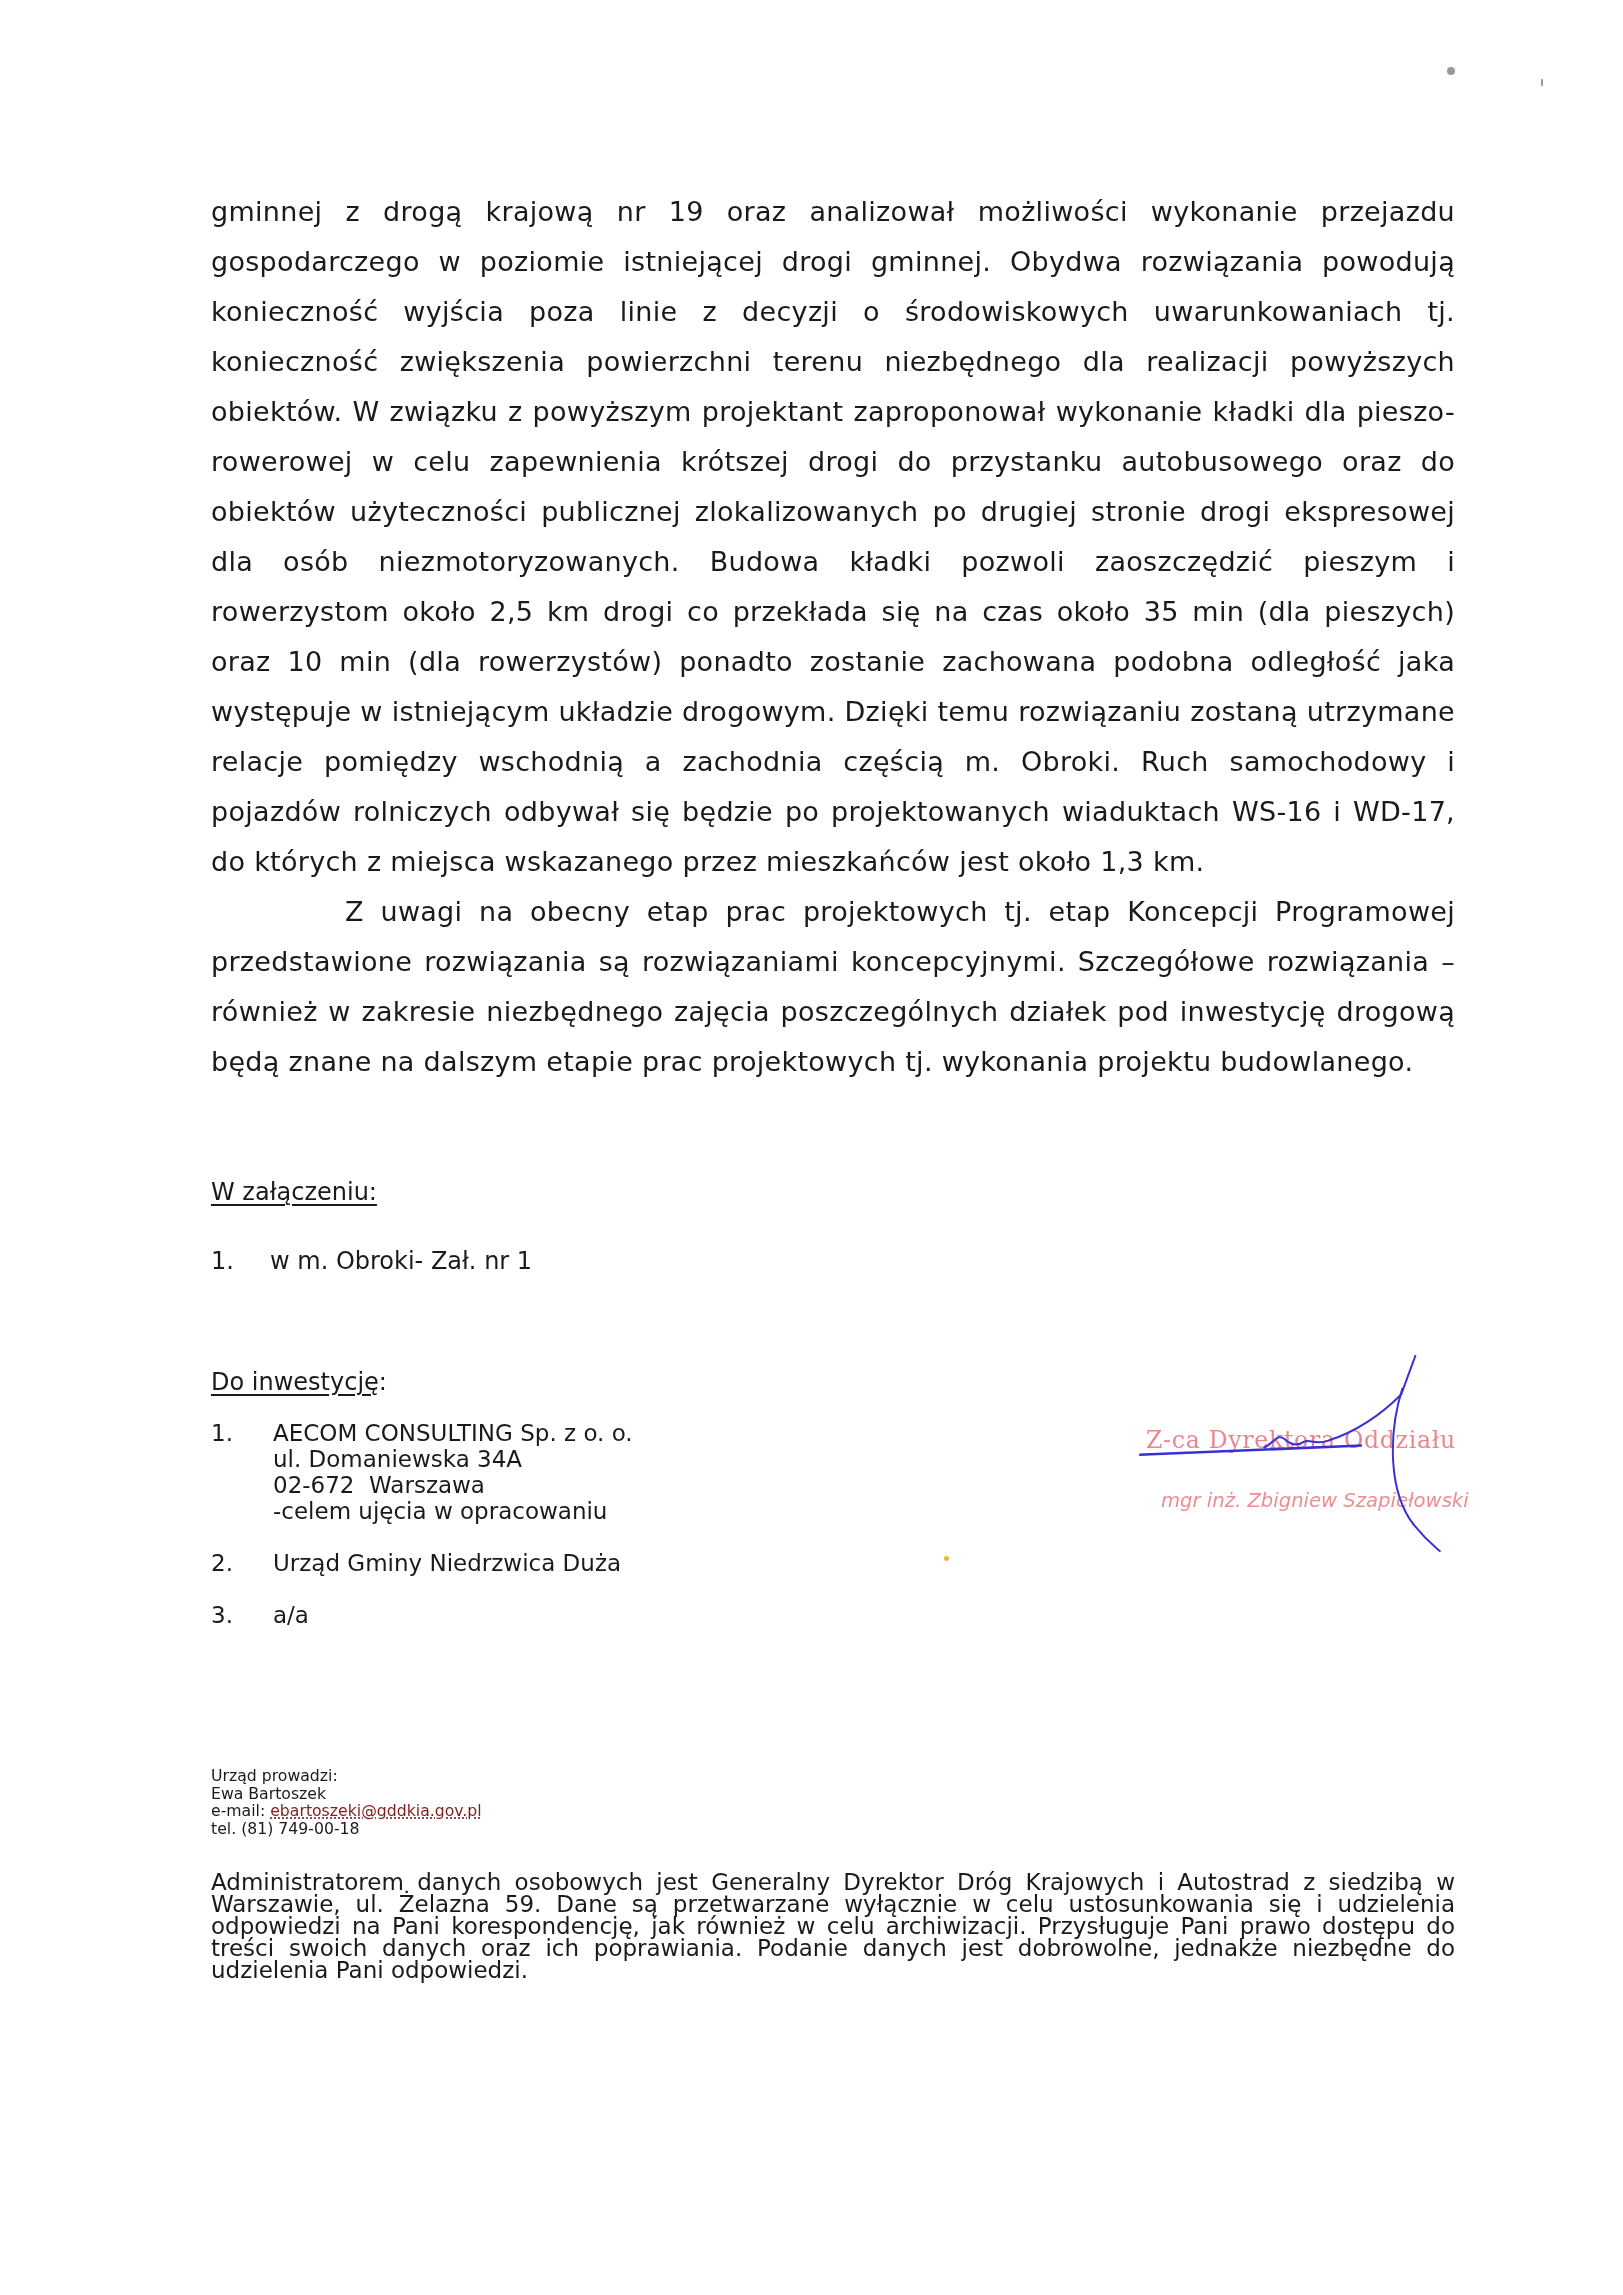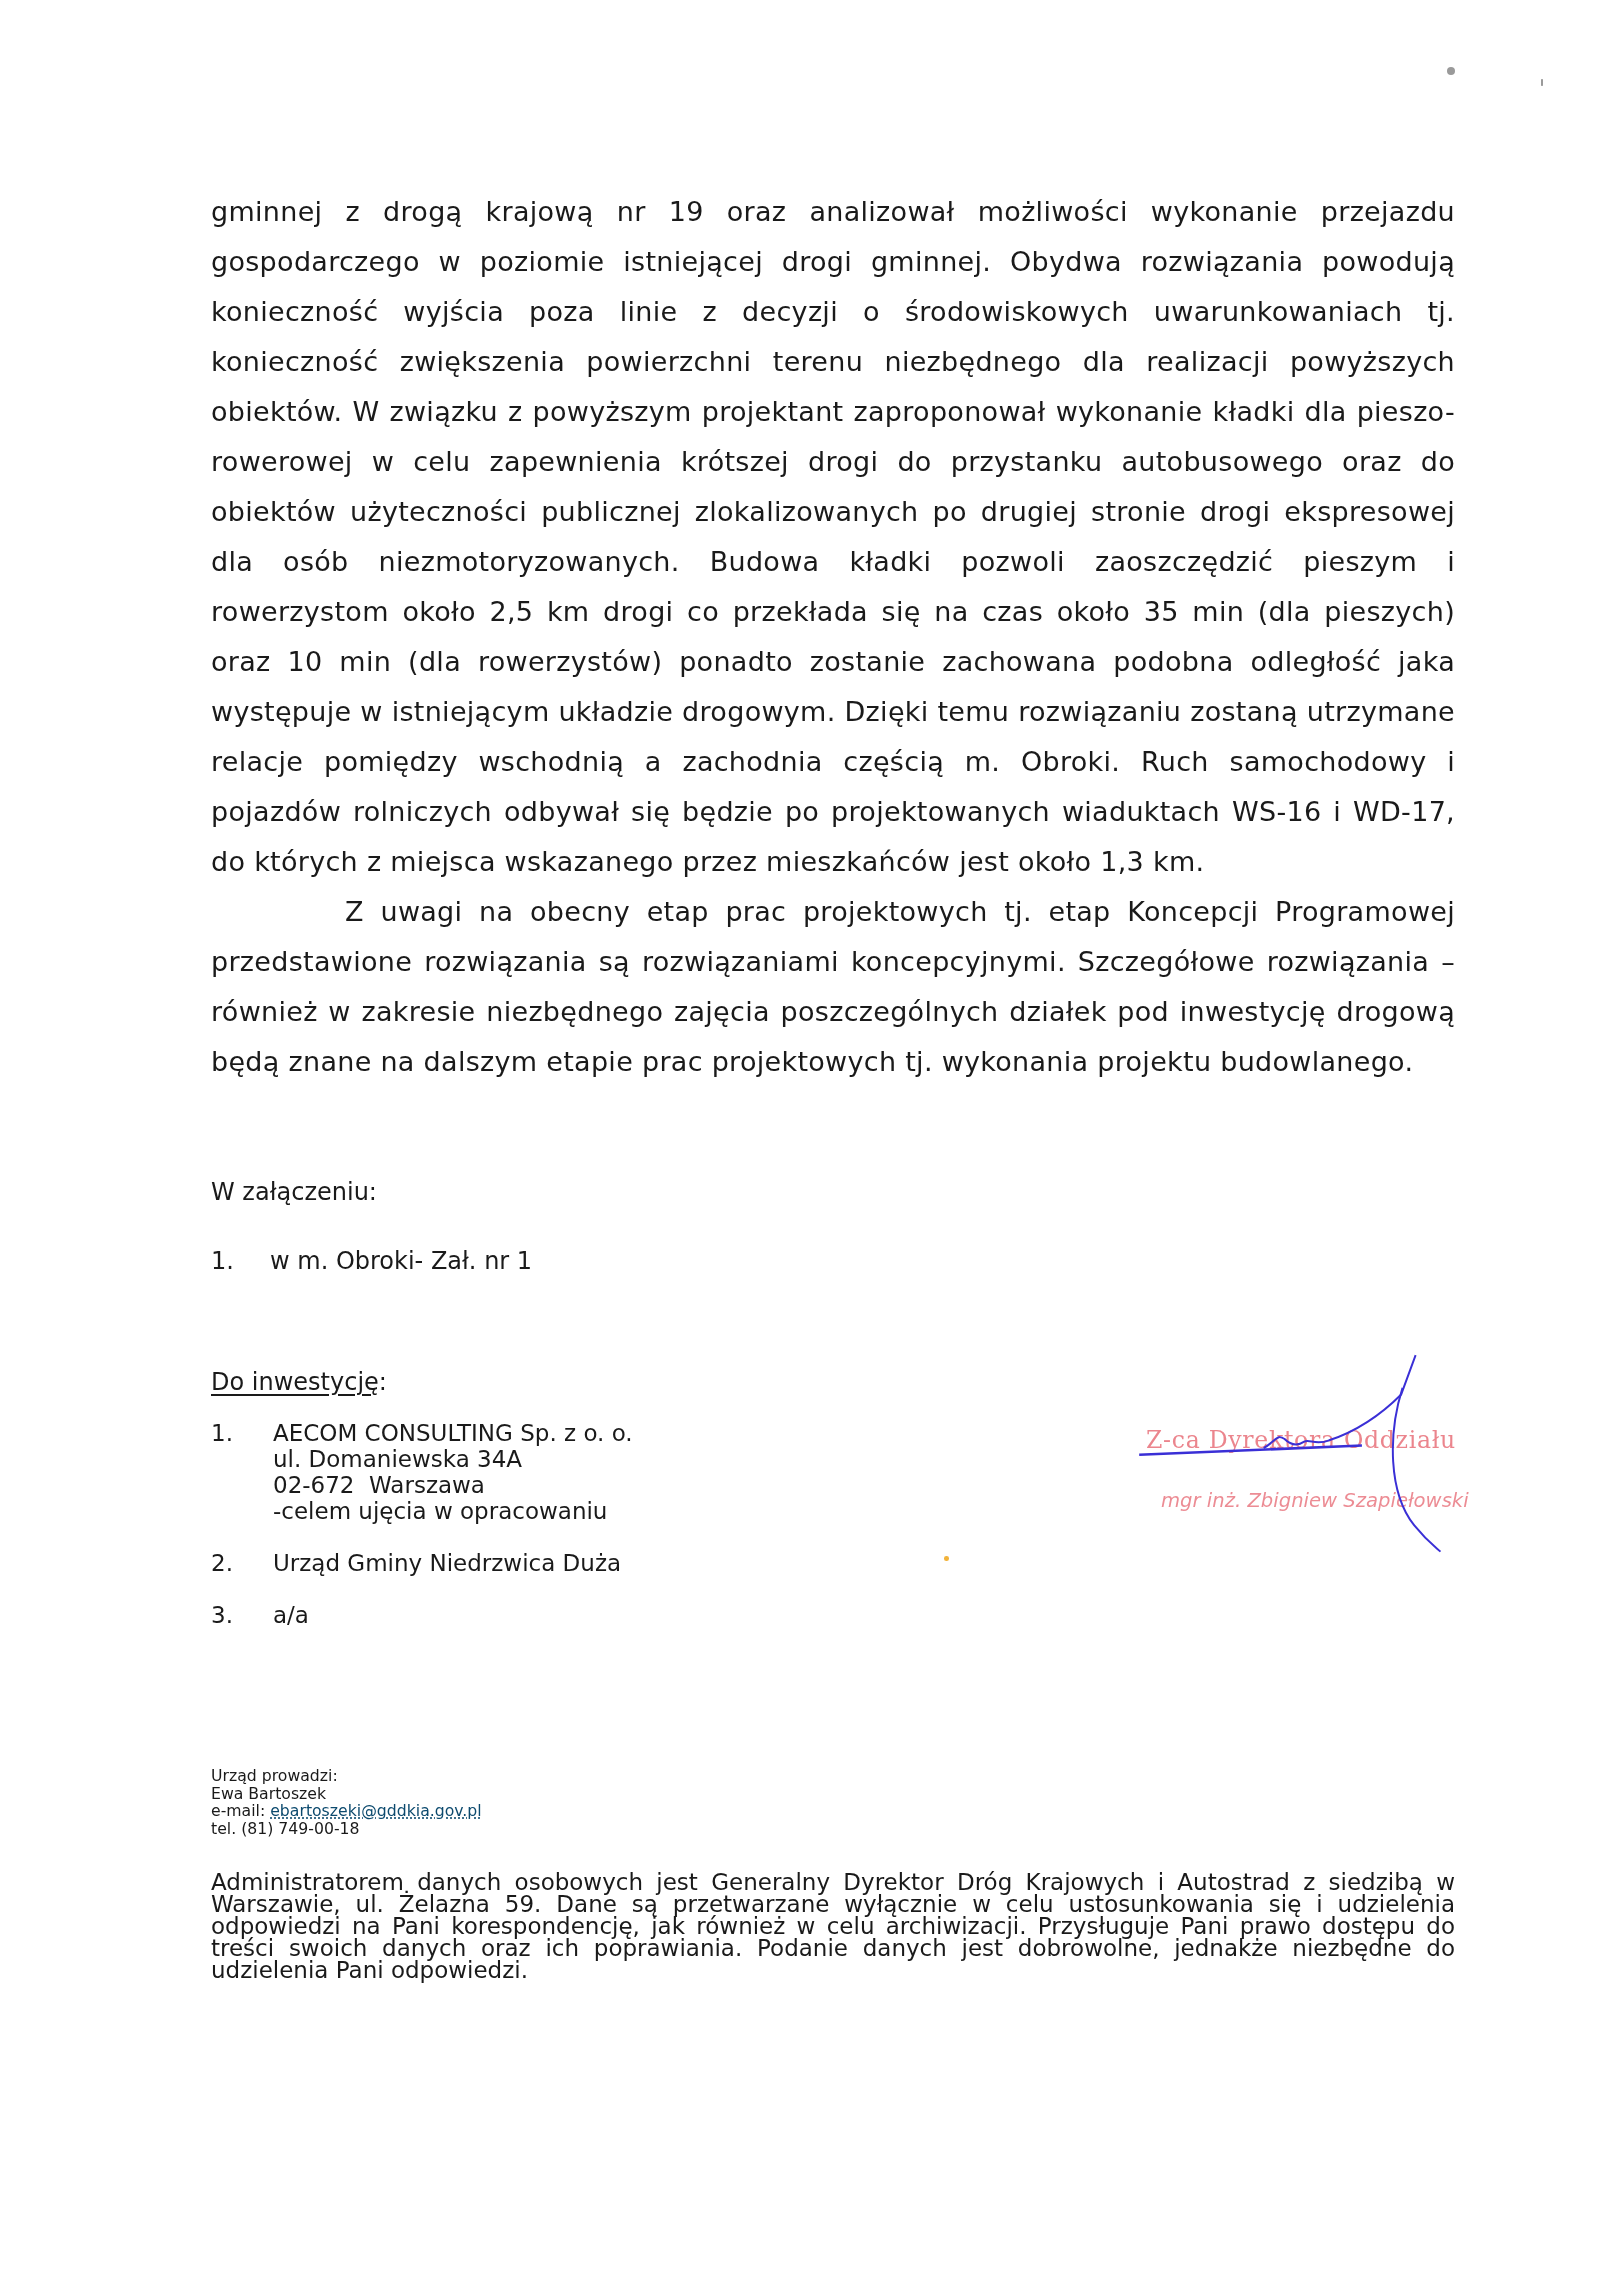--- a/index.html
+++ b/index.html
@@ -14,7 +14,7 @@
   .body-text p.indent { text-indent: 134px; }
   .body-text p + p { margin-top: 0; }
 
-  .section-heading { position: absolute; left: 211px; font-size: 24px; 
+  .section-heading { position: absolute; left: 211px; font-size: 24px; text-decoration: underline;
                      text-underline-offset: 3.9px; }
   .list { position: absolute; left: 211px; font-size: 24px; line-height: 34px; }
   .list-item { display: flex; }

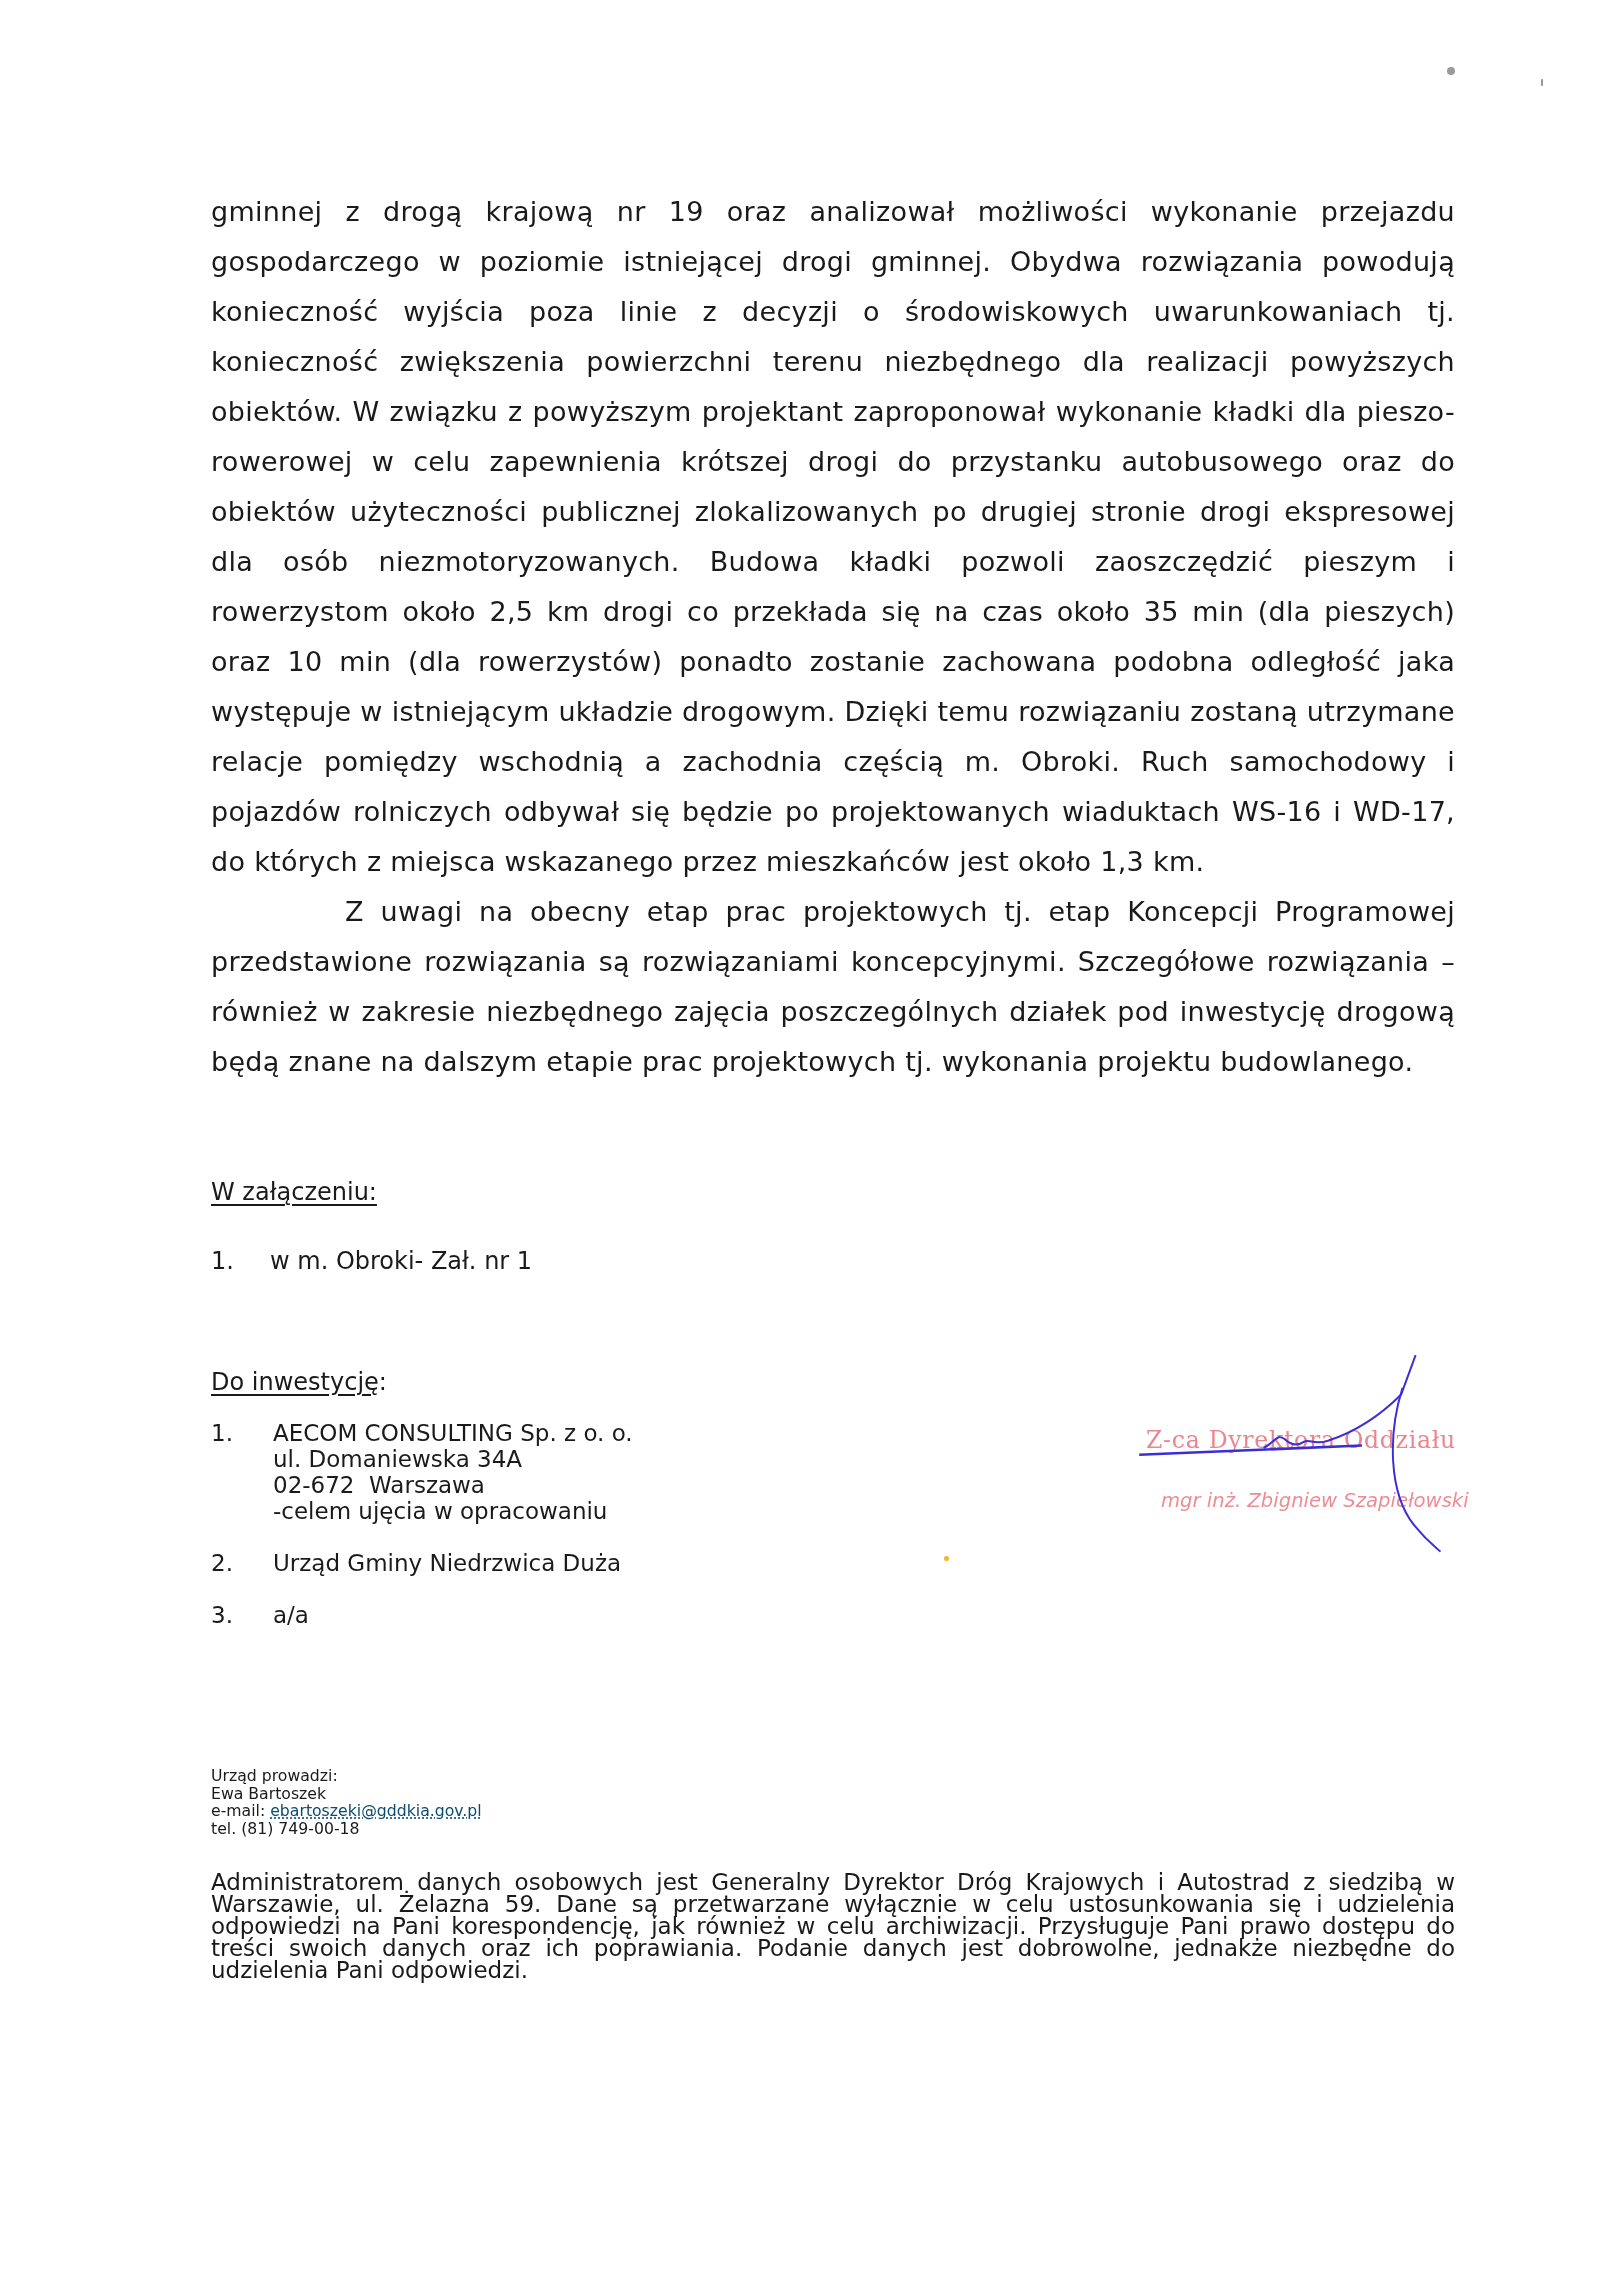--- a/index.html
+++ b/index.html
@@ -40,7 +40,7 @@
   .speck { position: absolute; background: #9a9a9a; border-radius: 50%; }
 
   .contact { position: absolute; left: 211px; top: 1767px; font-size: 15.7px; line-height: 17.7px; }
-  .contact a { color: #0c4a6e; text-decoration: underline; text-decoration-style: dotted; }
+  .contact a { color: #7f1d1d; text-decoration: underline; text-decoration-style: dotted; }
 
   .privacy { position: absolute; left: 211px; top: 1871px; width: 1244px; font-size: 23px;
              line-height: 22px; text-align: justify; }

